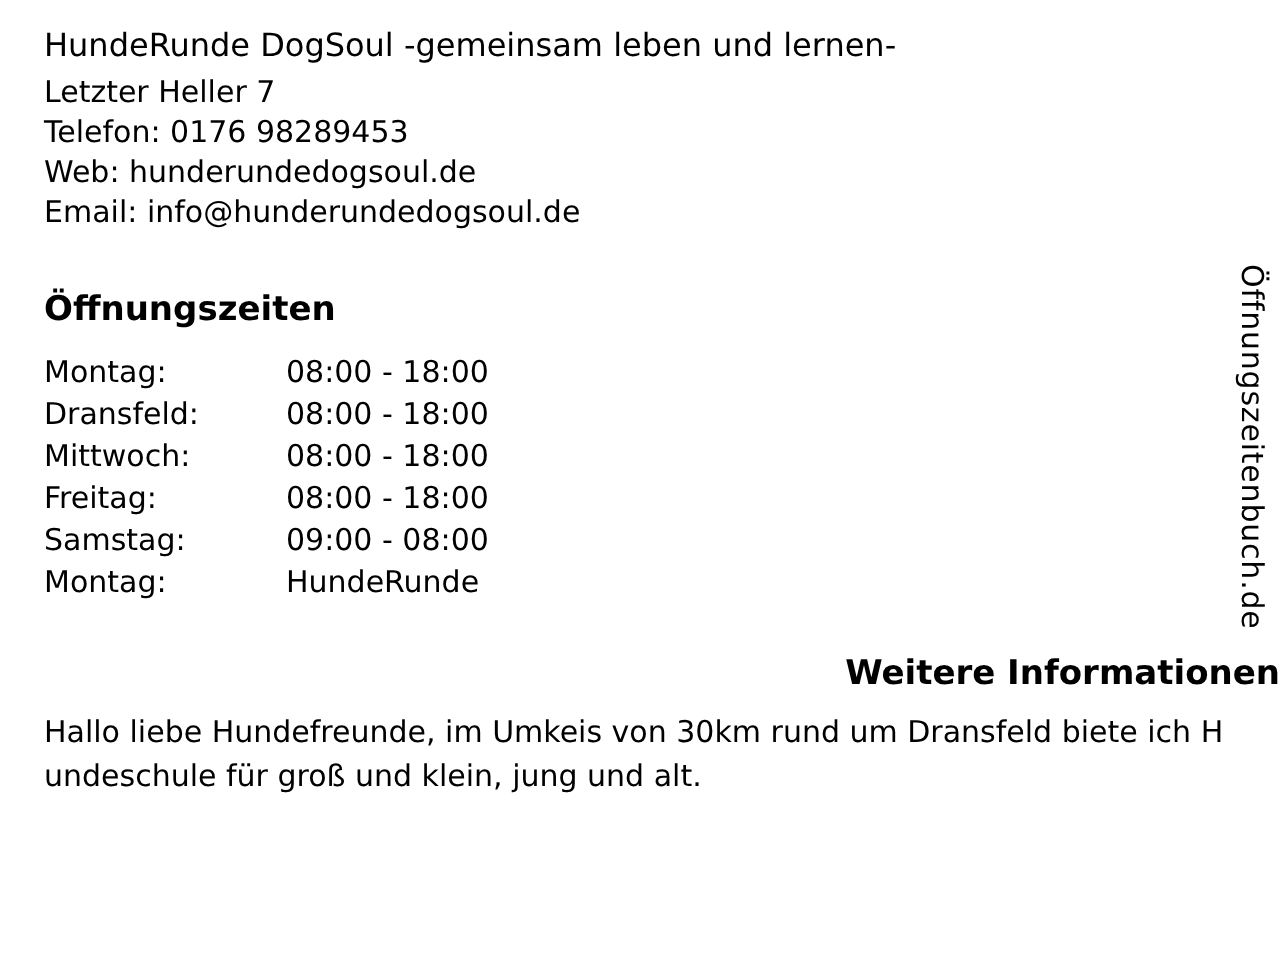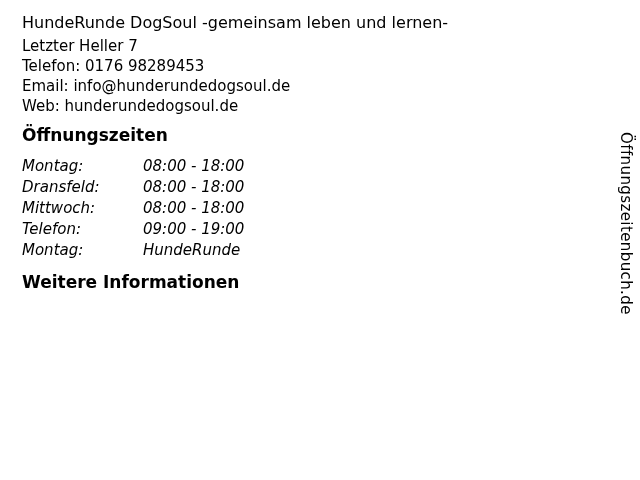--- a/index.html
+++ b/index.html
@@ -85,8 +85,8 @@
   <div class="contact">
     <div class="contact-line">Letzter Heller 7</div>
     <div class="contact-line">Telefon: 0176 98289453</div>
+    <div class="contact-line">Web: hunderundedogsoul.de</div>
     <div class="contact-line">Email: info@hunderundedogsoul.de</div>
-    <div class="contact-line">Web: hunderundedogsoul.de</div>
   </div>
 
   <h2 class="section-heading hours-heading">Öffnungszeiten</h2>

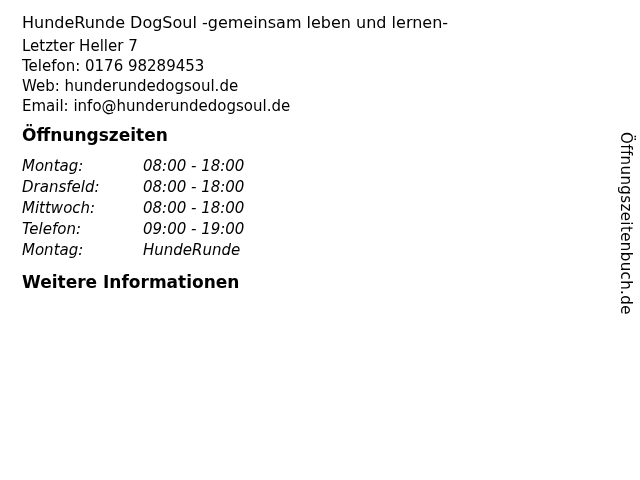--- a/index.html
+++ b/index.html
@@ -39,7 +39,7 @@
     line-height: 22px;
   }
   .hours-heading {
-    margin-top: 8px;
+    margin-top: 28px;
   }
   .hours-table {
     border-collapse: collapse;

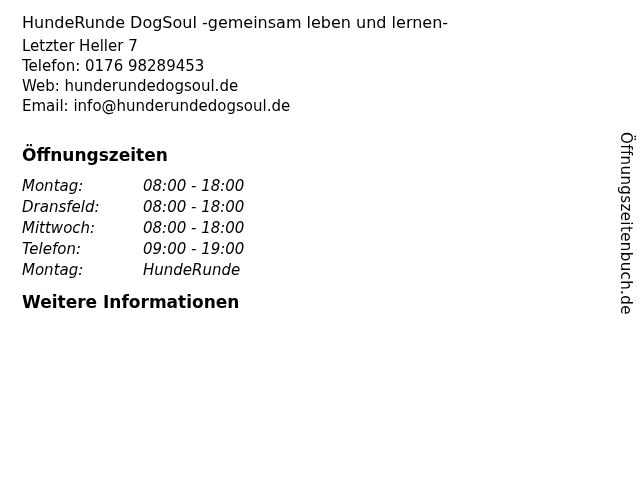--- a/index.html
+++ b/index.html
@@ -50,7 +50,6 @@
     padding: 0;
     line-height: 21px;
     vertical-align: top;
-    font-style: italic;
   }
   .hours-table td.day {
     width: 121px;

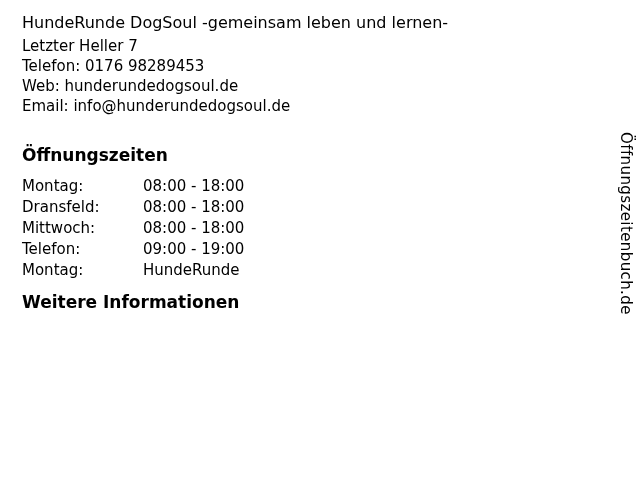--- a/index.html
+++ b/index.html
@@ -105,6 +105,10 @@
         <td class="time">08:00 - 18:00</td>
       </tr>
       <tr>
+        <td class="day">Freitag:</td>
+        <td class="time">08:00 - 18:00</td>
+      </tr>
+      <tr>
         <td class="day">Telefon:</td>
         <td class="time">09:00 - 19:00</td>
       </tr>

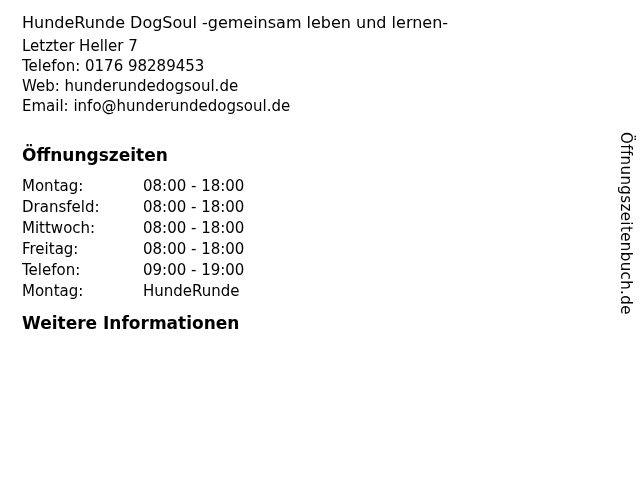--- a/index.html
+++ b/index.html
@@ -109,7 +109,7 @@
         <td class="time">08:00 - 18:00</td>
       </tr>
       <tr>
-        <td class="day">Telefon:</td>
+        <td class="day">Samstag:</td>
         <td class="time">09:00 - 19:00</td>
       </tr>
       <tr>

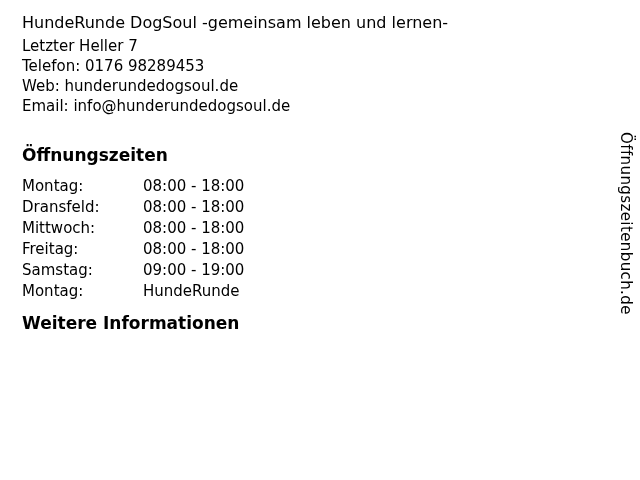--- a/index.html
+++ b/index.html
@@ -110,7 +110,7 @@
       </tr>
       <tr>
         <td class="day">Samstag:</td>
-        <td class="time">09:00 - 19:00</td>
+        <td class="time">09:00 - 08:00</td>
       </tr>
       <tr>
         <td class="day">Montag:</td>

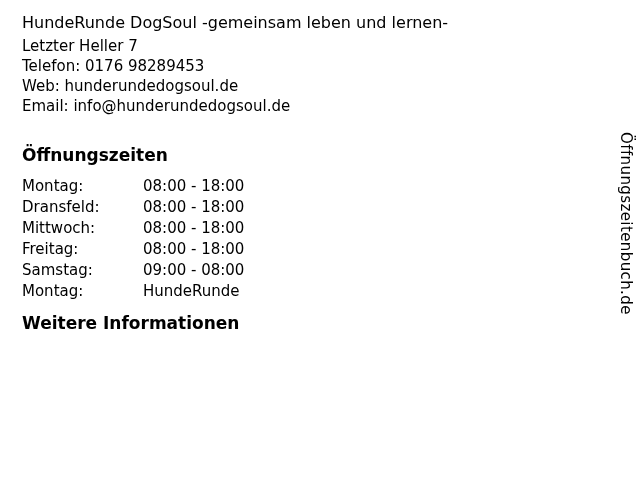--- a/index.html
+++ b/index.html
@@ -55,7 +55,8 @@
     width: 121px;
   }
   .info-heading {
-    margin-top: 10px;
+    margin-top: 24px;
+    text-align: right;
   }
   .info-text {
     margin: 8px 0 0 0;

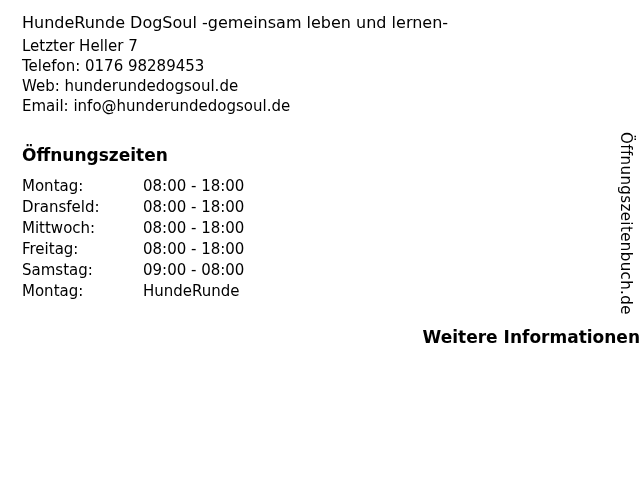--- a/index.html
+++ b/index.html
@@ -122,6 +122,7 @@
 
   <h2 class="section-heading info-heading">Weitere Informationen</h2>
 
+  <p class="info-text">Hallo liebe Hundefreunde, im Umkeis von 30km rund um Dransfeld biete ich Hundeschule für groß und klein, jung und alt.</p>
 
   <div class="watermark">Öffnungszeitenbuch.de</div>
 

